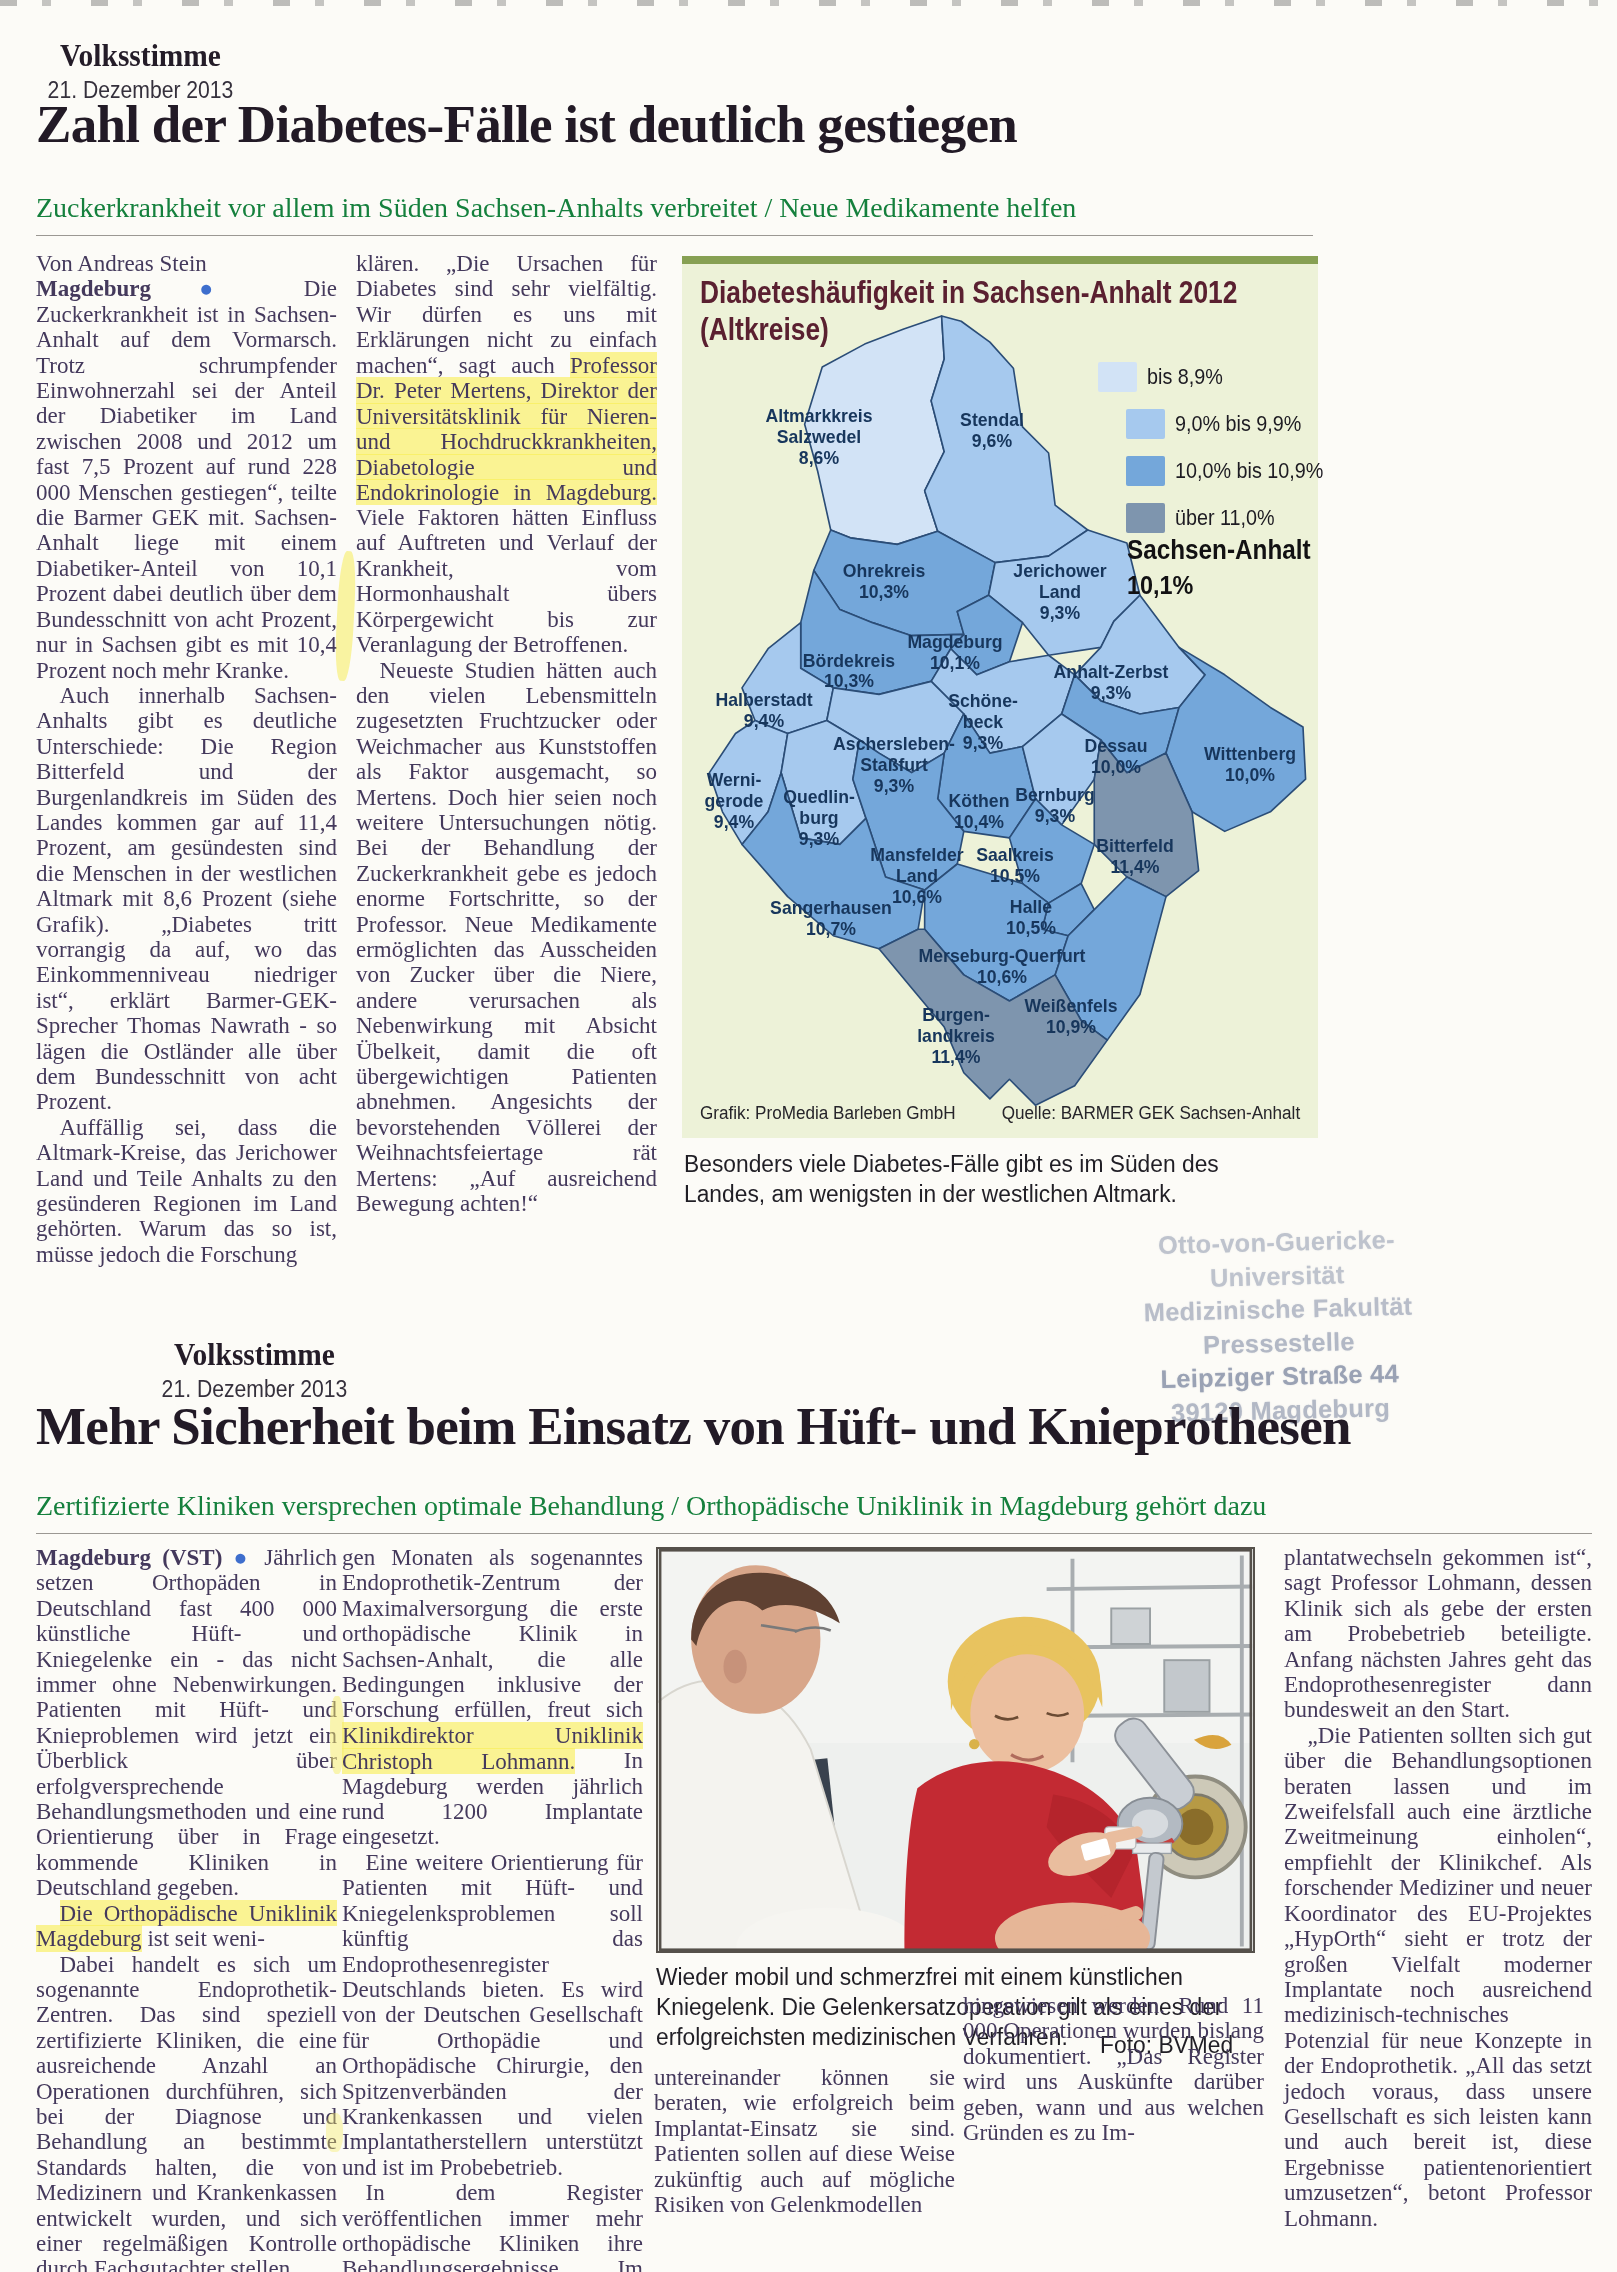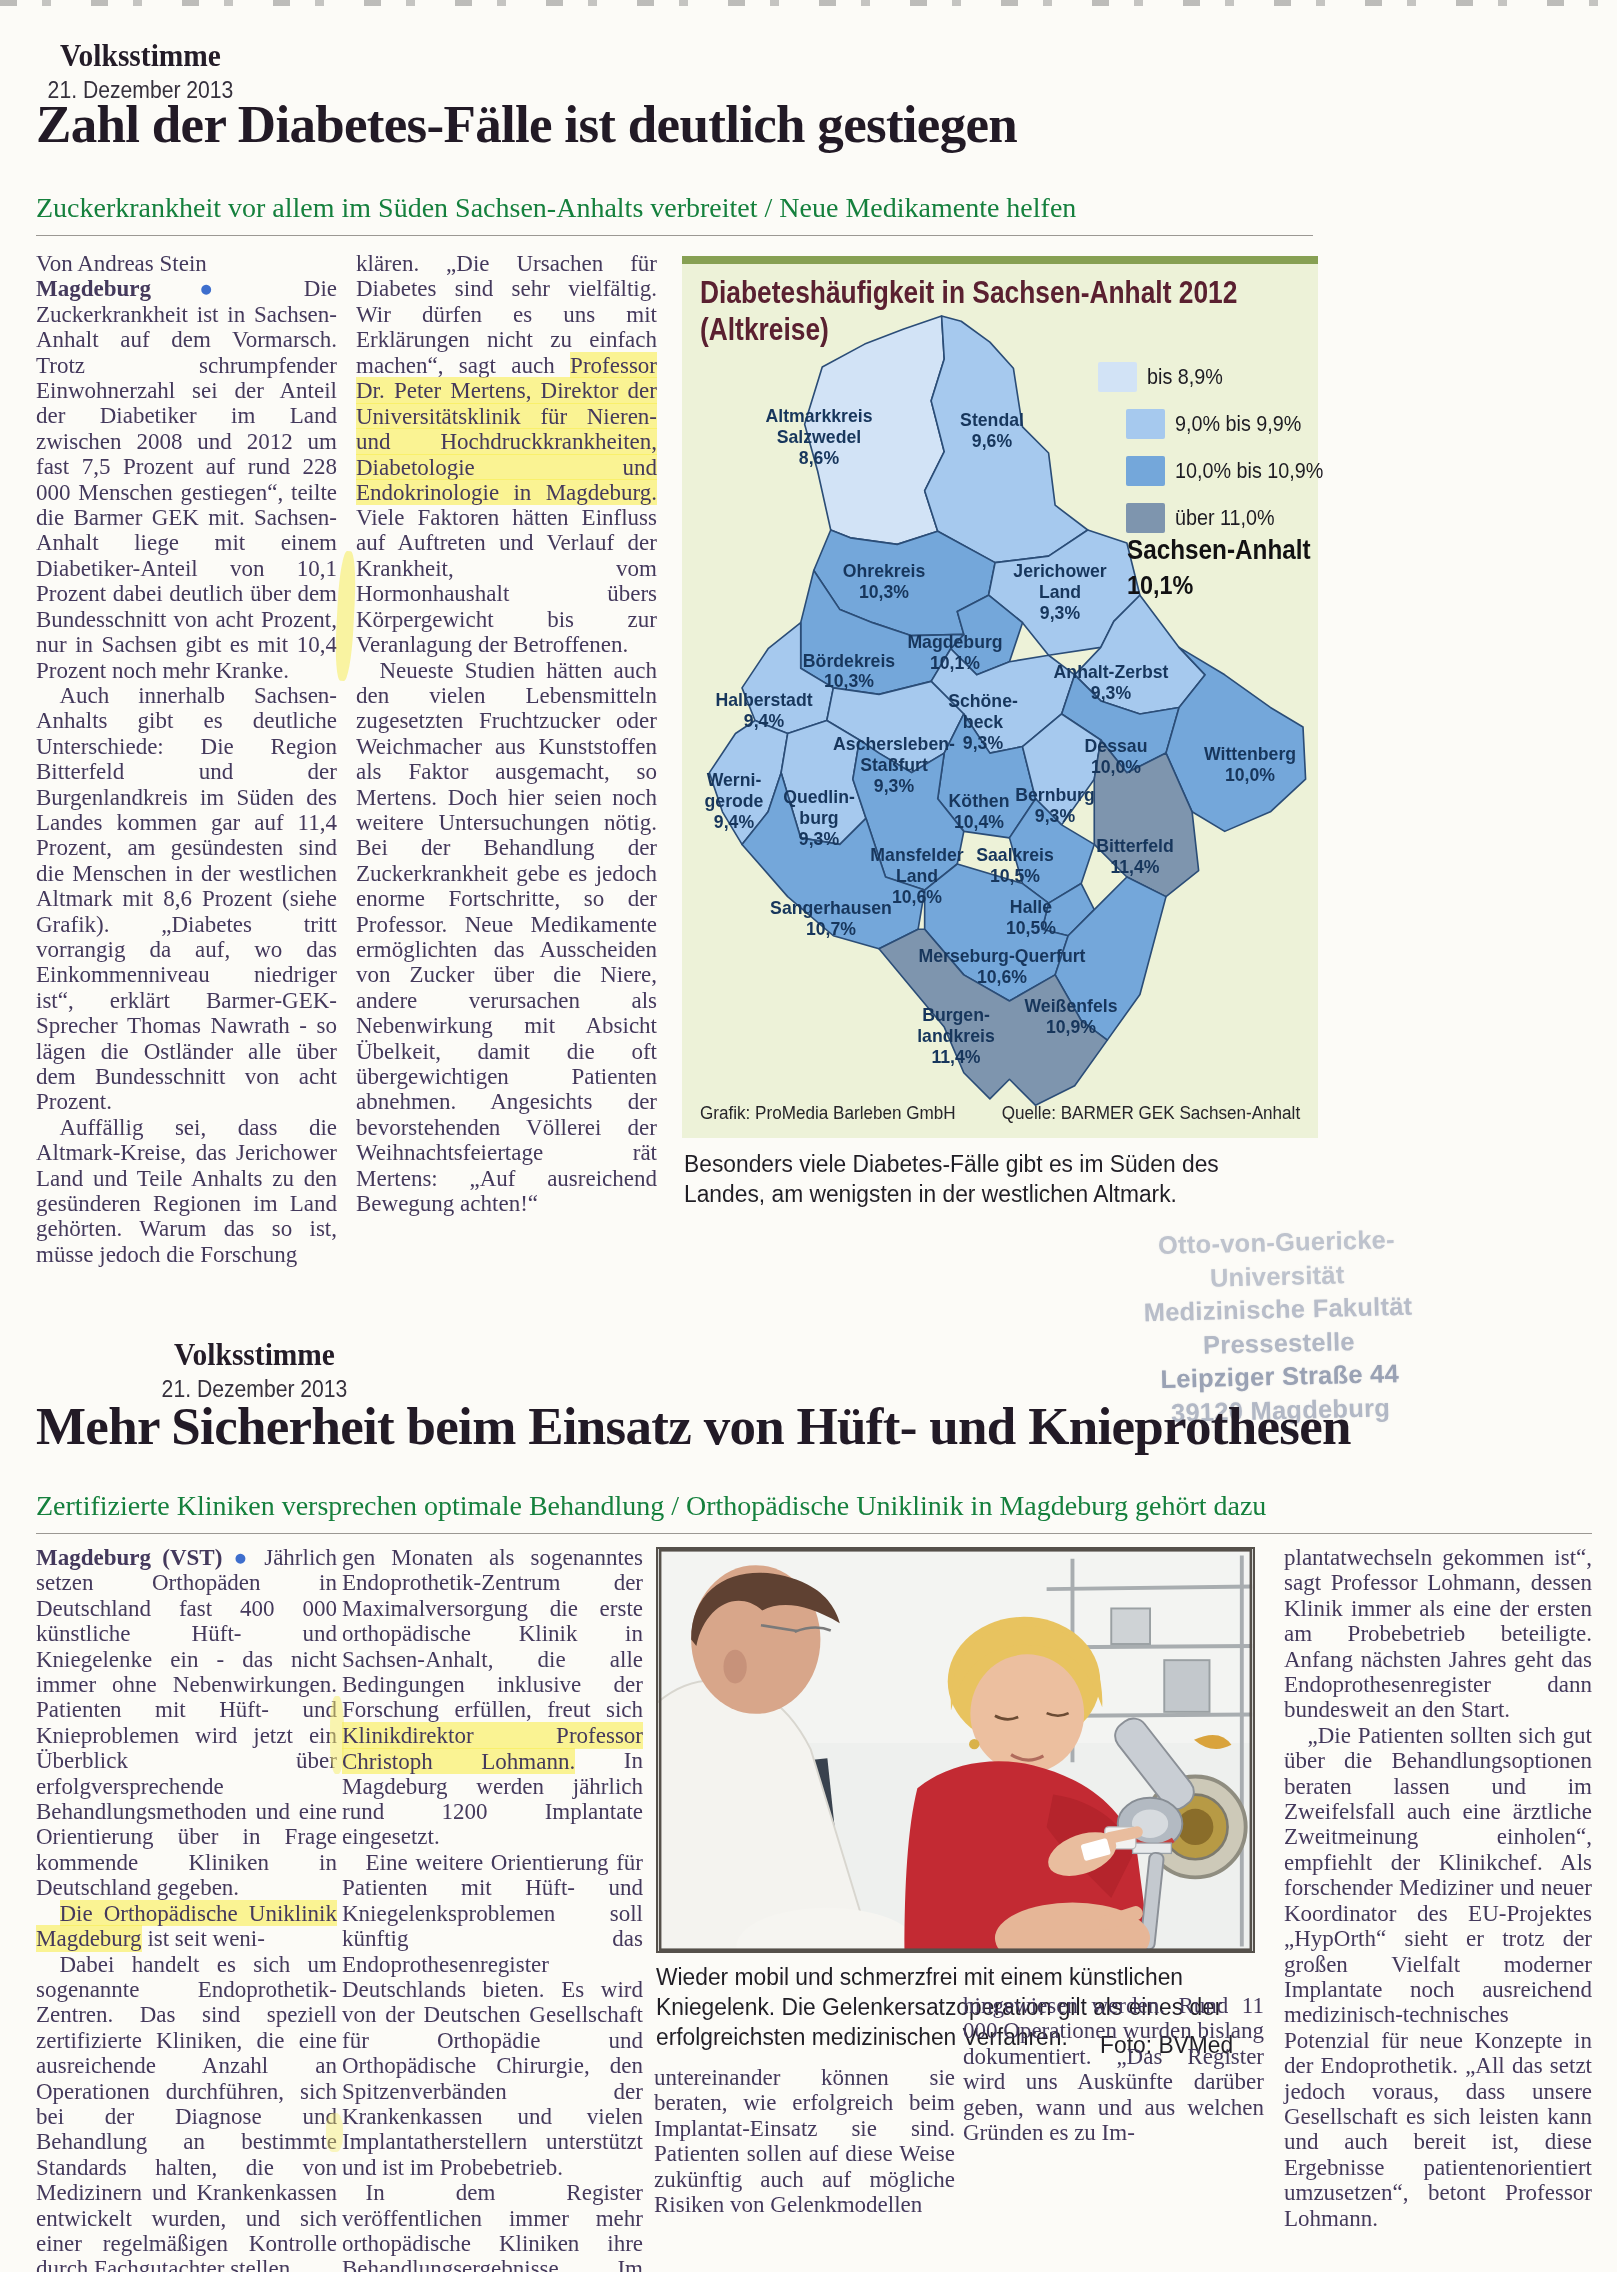--- a/index.html
+++ b/index.html
@@ -308,7 +308,7 @@
       <p class="para"><span>hingewiesen werden. Rund 11 000 Operationen wurden bislang dokumentiert. „Das Register wird uns Auskünfte darüber geben, wann und aus welchen Gründen es zu Im-</span></p>
     </div>
   <div class="abs col" style="left:1284px;top:1545px;width:308px;">
-      <p class="para"><span>plantatwechseln gekommen ist“, sagt Professor Lohmann, dessen Klinik immer als eine der ersten am Probebetrieb beteiligte. Anfang nächsten Jahres geht das Endoprothesenregister dann bundesweit an den Start.</span></p>
+      <p class="para"><span>plantatwechseln gekommen ist“, sagt Professor Lohmann, dessen Klinik sich als gebe der ersten am Probebetrieb beteiligte. Anfang nächsten Jahres geht das Endoprothesenregister dann bundesweit an den Start.</span></p>
       <p class="para ind"><span>„Die Patienten sollten sich gut über die Behandlungsoptionen beraten lassen und im Zweifelsfall auch eine ärztliche Zweitmeinung einholen“, empfiehlt der Klinikchef. Als forschender Mediziner und neuer Koordinator des EU-Projektes „HypOrth“ sieht er trotz der großen Vielfalt moderner Implantate noch ausreichend medizinisch-technisches Potenzial für neue Konzepte in der Endoprothetik. „All das setzt jedoch voraus, dass unsere Gesellschaft es sich leisten kann und auch bereit ist, diese Ergebnisse patientenorientiert umzusetzen“, betont Professor Lohmann.</span></p>
     </div>
 </div>

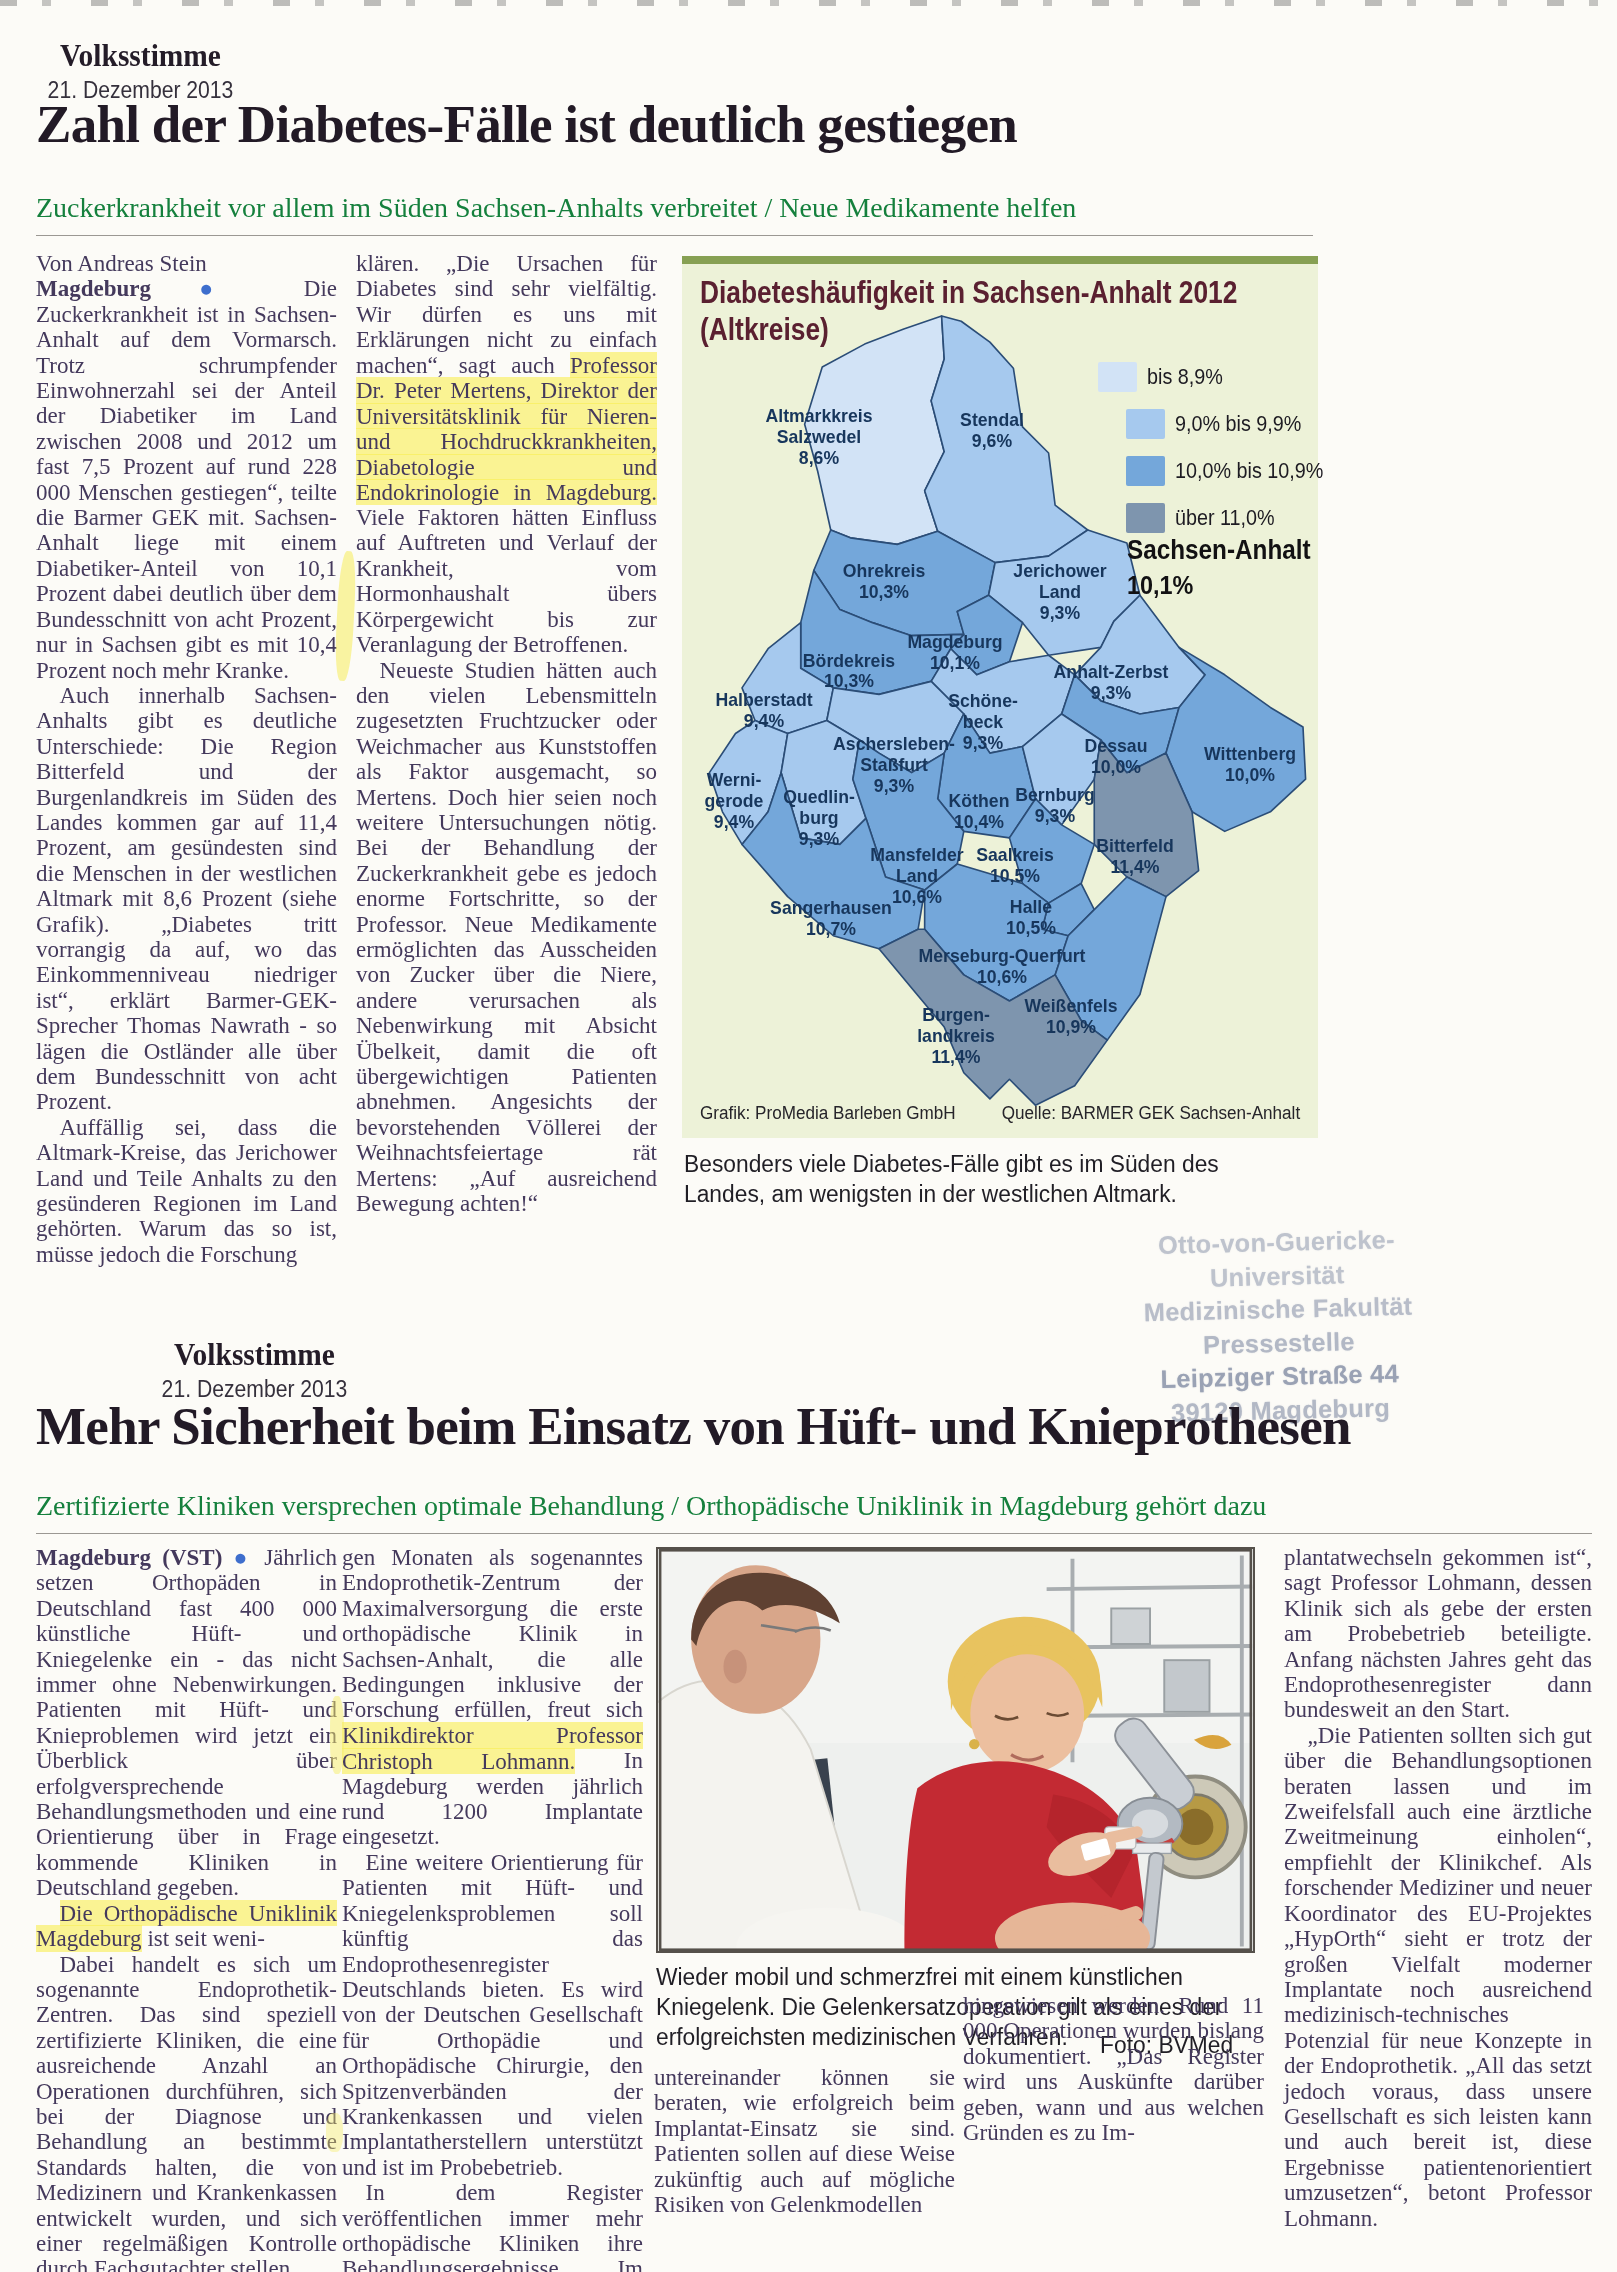--- a/index.html
+++ b/index.html
@@ -228,7 +228,7 @@
       <p class="para ind"><span>Dabei handelt es sich um sogenannte Endoprothetik-Zentren. Das sind speziell zertifizierte Kliniken, die eine ausreichende Anzahl an Operationen durchführen, sich bei der Diagnose und Behandlung an bestimmte Standards halten, die von Medizinern und Krankenkassen entwickelt wurden, und sich einer regelmäßigen Kontrolle durch Fachgutachter stellen.</span></p>
     </div>
   <div class="abs col" style="left:342px;top:1545px;width:301px;">
-      <p class="para"><span>gen Monaten als sogenanntes Endoprothetik-Zentrum der Maximalversorgung die erste orthopädische Klinik in Sachsen-Anhalt, die alle Bedingungen inklusive der Forschung erfüllen, freut sich </span><span class="hl">Klinikdirektor Professor Christoph Lohmann.</span><span> In Magdeburg werden jährlich rund 1200 Implantate eingesetzt.</span></p>
+      <p class="para"><span>gen Monaten als sogenanntes Endoprothetik-Zentrum der Maximalversorgung die erste orthopädische Klinik in Sachsen-Anhalt, die alle Bedingungen inklusive der Forschung erfüllen, freut sich </span><span class="hl">Klinikdirektor Uniklinik Christoph Lohmann.</span><span> In Magdeburg werden jährlich rund 1200 Implantate eingesetzt.</span></p>
       <p class="para ind"><span>Eine weitere Orientierung für Patienten mit Hüft- und Kniegelenksproblemen soll künftig das Endoprothesenregister Deutschlands bieten. Es wird von der Deutschen Gesellschaft für Orthopädie und Orthopädische Chirurgie, den Spitzenverbänden der Krankenkassen und vielen Implantatherstellern unterstützt und ist im Probebetrieb.</span></p>
       <p class="para ind"><span>In dem Register veröffentlichen immer mehr orthopädische Kliniken ihre Behandlungsergebnisse. Im Vergleich</span></p>
     </div>

